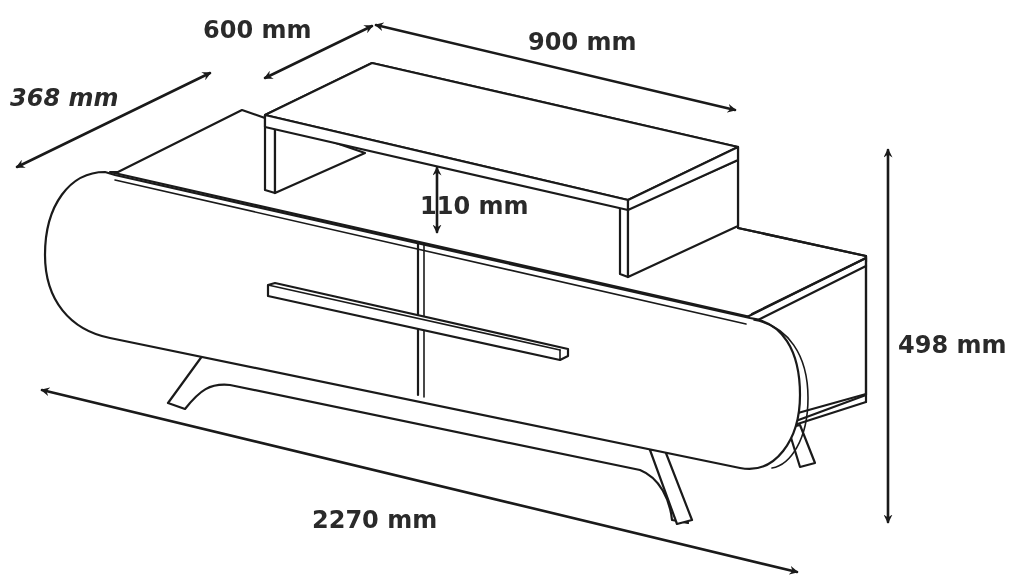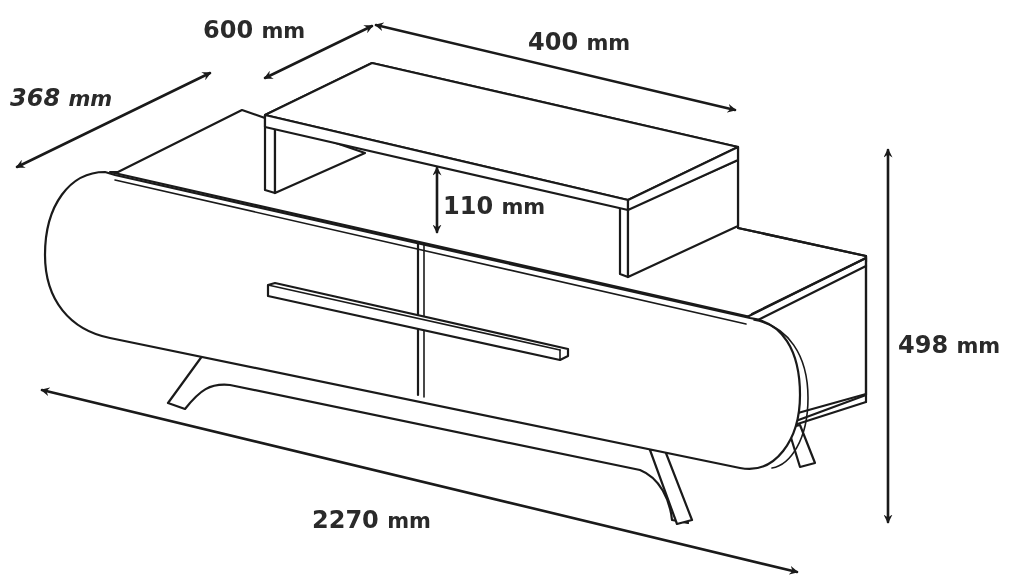--- a/index.html
+++ b/index.html
@@ -19,7 +19,7 @@
       white-space: nowrap;
       letter-spacing: 0px;
     }
-    .label .unit { font-size: 21px; }
+    .label .unit { font-size: 24px; }
   </style>
 </head>
 <body>

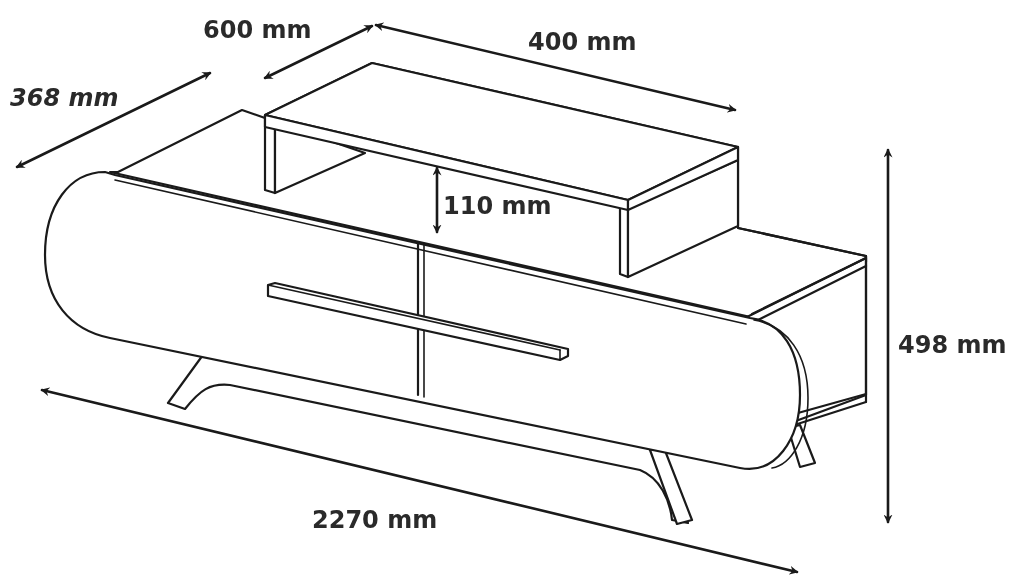--- a/index.html
+++ b/index.html
@@ -125,7 +125,7 @@
 </div>
 
 <div class="label" style="left:528px; top:28px;">
-  <span>400</span>
+  <span>900</span>
   <span class="unit">mm</span>
 </div>
 

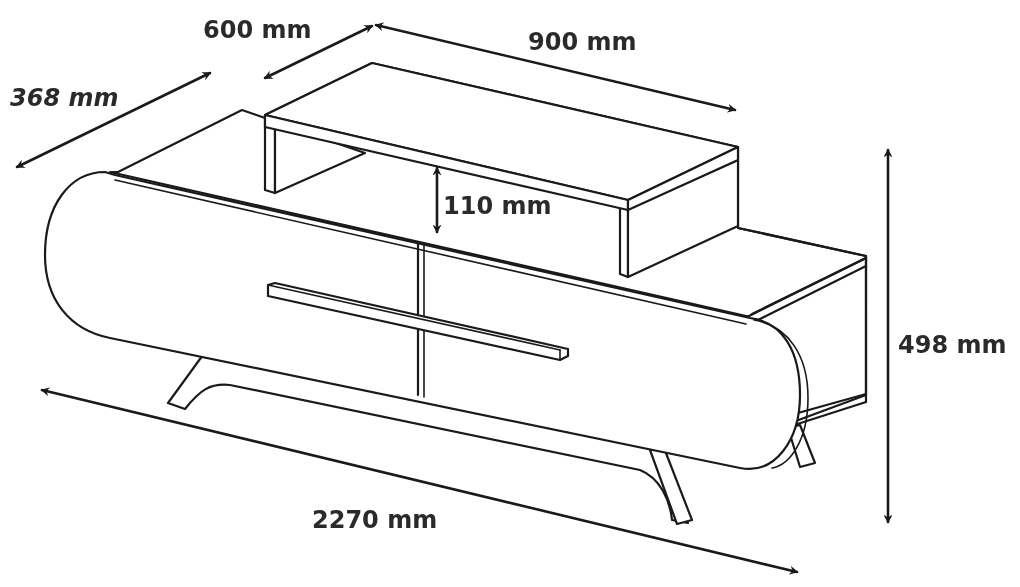--- a/index.html
+++ b/index.html
@@ -129,7 +129,7 @@
   <span class="unit">mm</span>
 </div>
 
-<div class="label" style="left:443px; top:192px;">
+<div class="label" style="left:420px; top:192px;">
   <span>110</span>
   <span class="unit">mm</span>
 </div>

